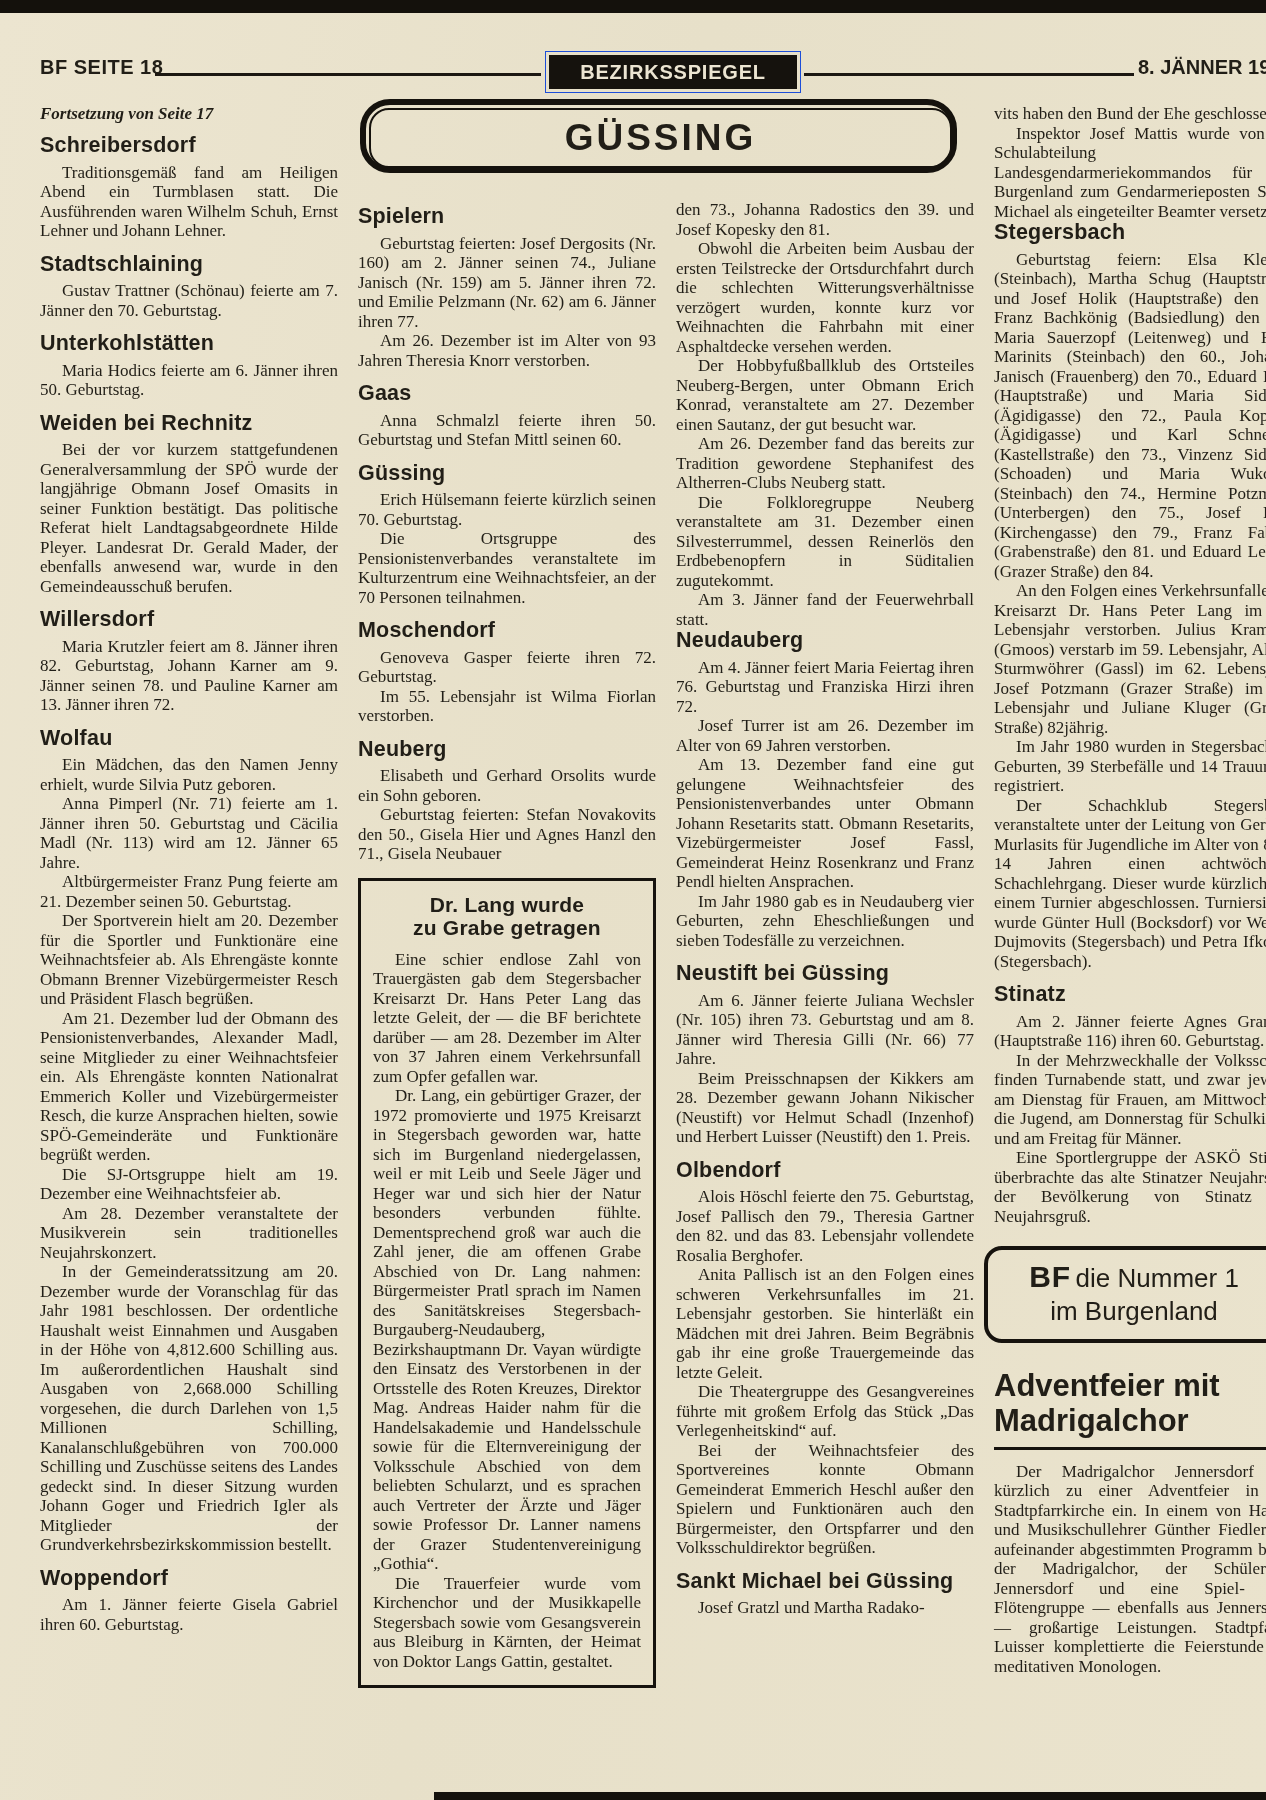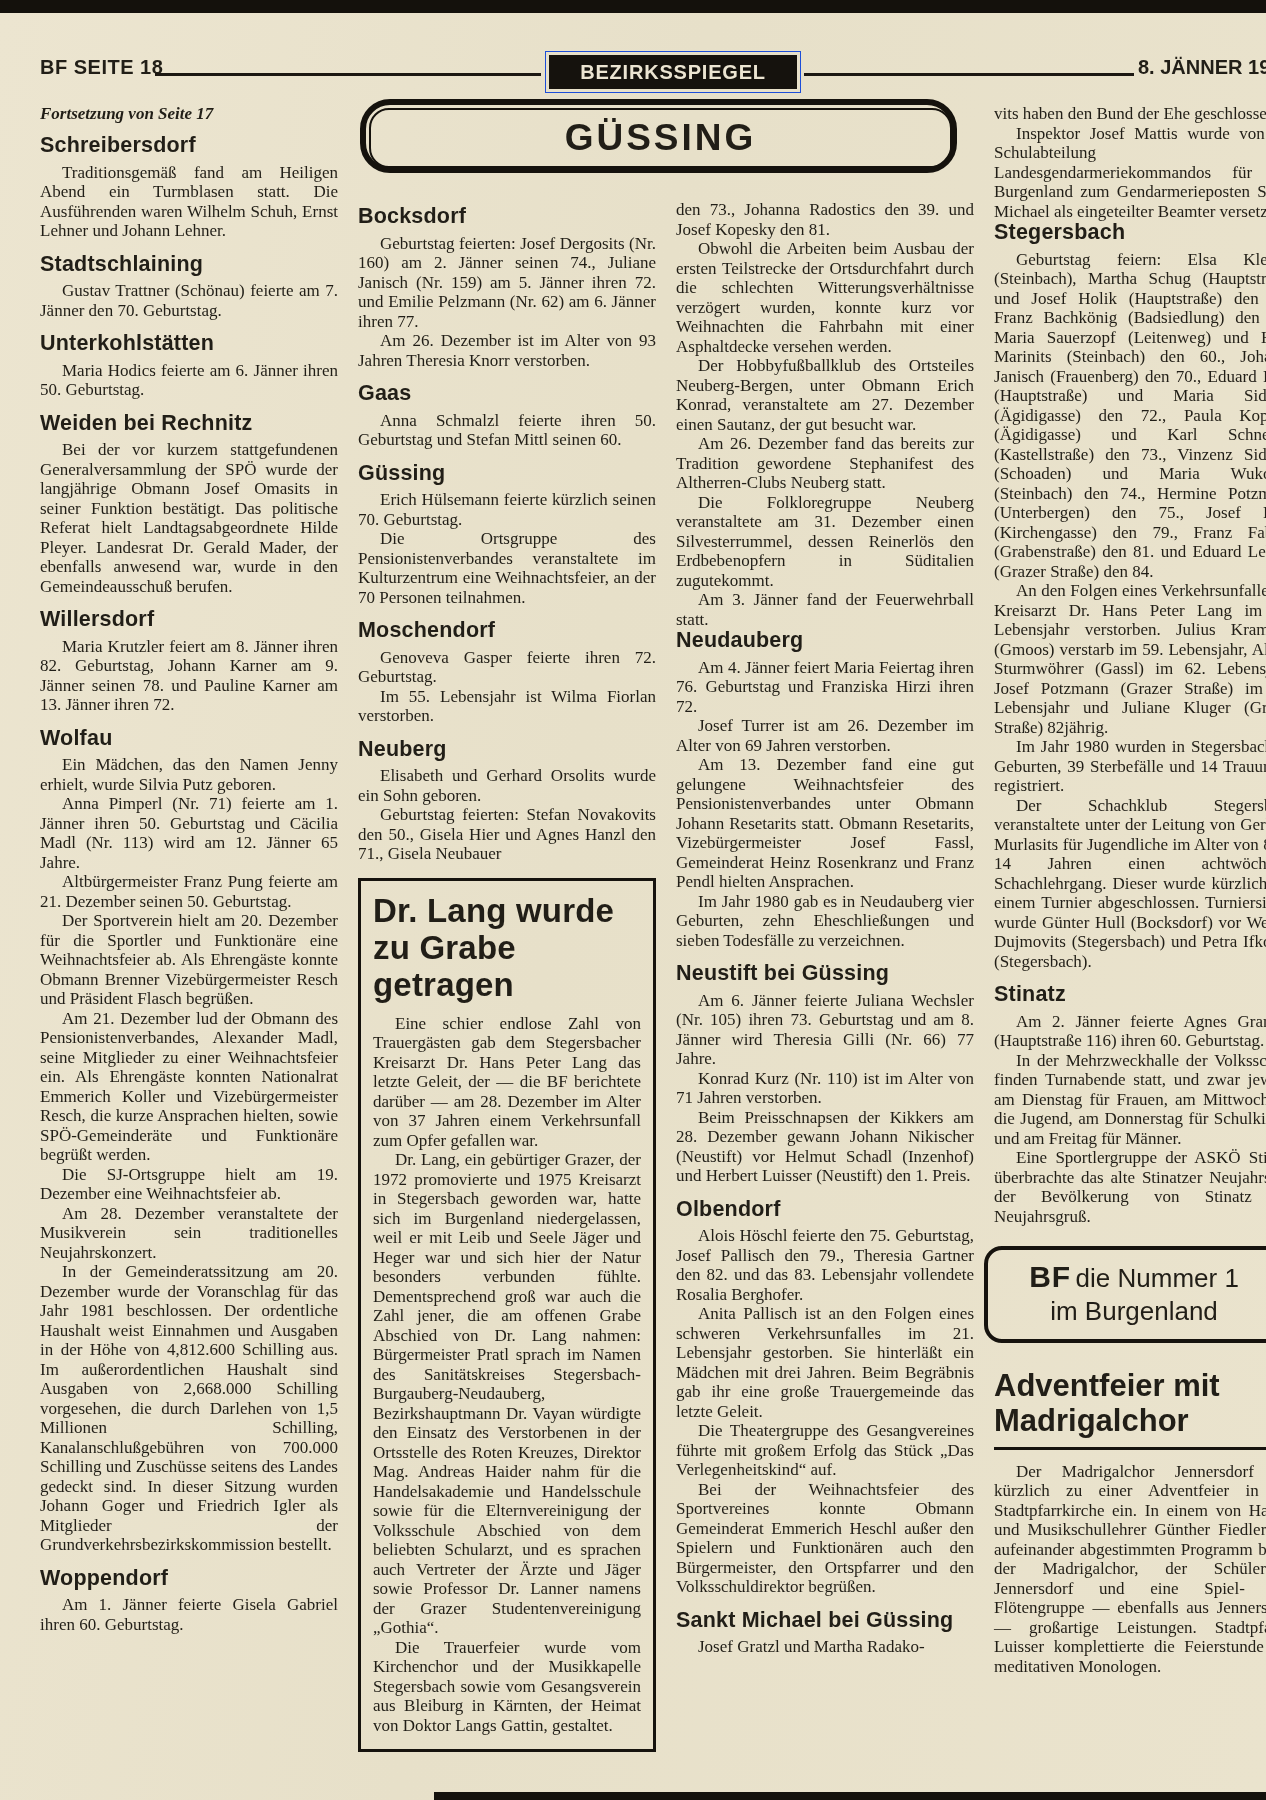--- a/index.html
+++ b/index.html
@@ -97,7 +97,7 @@
 
 <div class="col" id="col2">
   <div class="sections">
-      <h3 class="sec">Bocksdorf</h3>
+      <h3 class="sec">Spielern</h3>
       <p class="para">Geburtstag feierten: Josef Dergosits (Nr. 160) am 2. Jänner seinen 74., Juliane Janisch (Nr. 159) am 5. Jänner ihren 72. und Emilie Pelzmann (Nr. 62) am 6. Jänner ihren 77.</p>
       <p class="para">Am 26. Dezember ist im Alter von 93 Jahren Theresia Knorr verstorben.</p>
       <h3 class="sec">Gaas</h3>

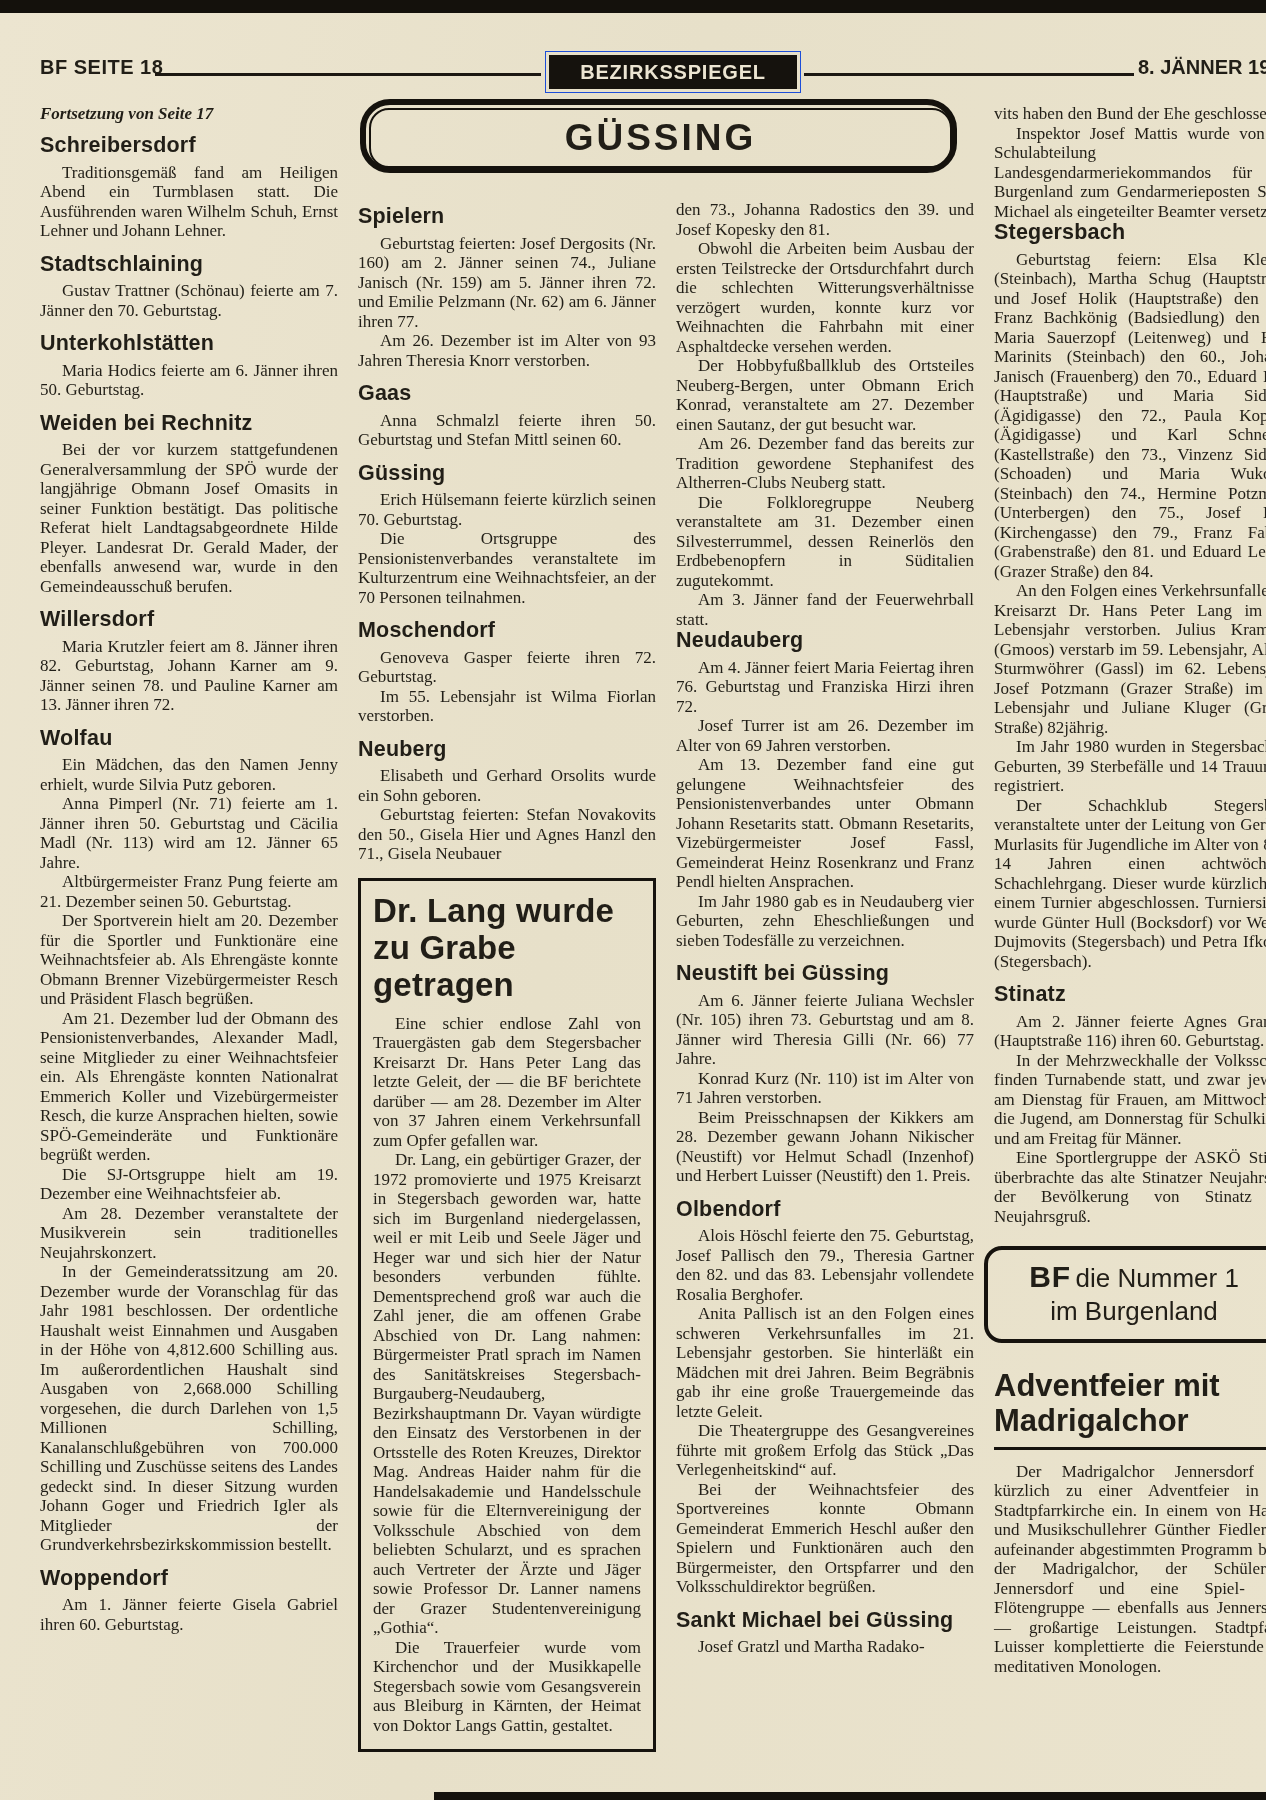--- a/index.html
+++ b/index.html
@@ -40,8 +40,8 @@
     hyphens:auto;-webkit-hyphens:auto;overflow-wrap:break-word;}
   p.para.flush{text-indent:0;}
   .box-article{border:3.5px solid #16130e;padding:10px 12px 14px;margin-top:14px;}
-  .box-title{font-family:"Liberation Sans",sans-serif;font-weight:700;font-size:33px;
-    line-height:1.12;margin:2px 0 10px;letter-spacing:.2px;}
+  .box-title{font-family:"Liberation Sans",sans-serif;font-weight:700;font-size:21px;
+    line-height:1.12;margin:2px 0 10px;letter-spacing:.2px;text-align:center;}
   .bf-box{border:4px solid #16130e;border-radius:18px;margin:20px 0 0 -10px;width:300px;
     padding:10px 8px 12px;text-align:center;font-family:"Liberation Sans",sans-serif;box-sizing:border-box;}
   .bf-box .bf{font-weight:700;font-size:30px;letter-spacing:1px;}

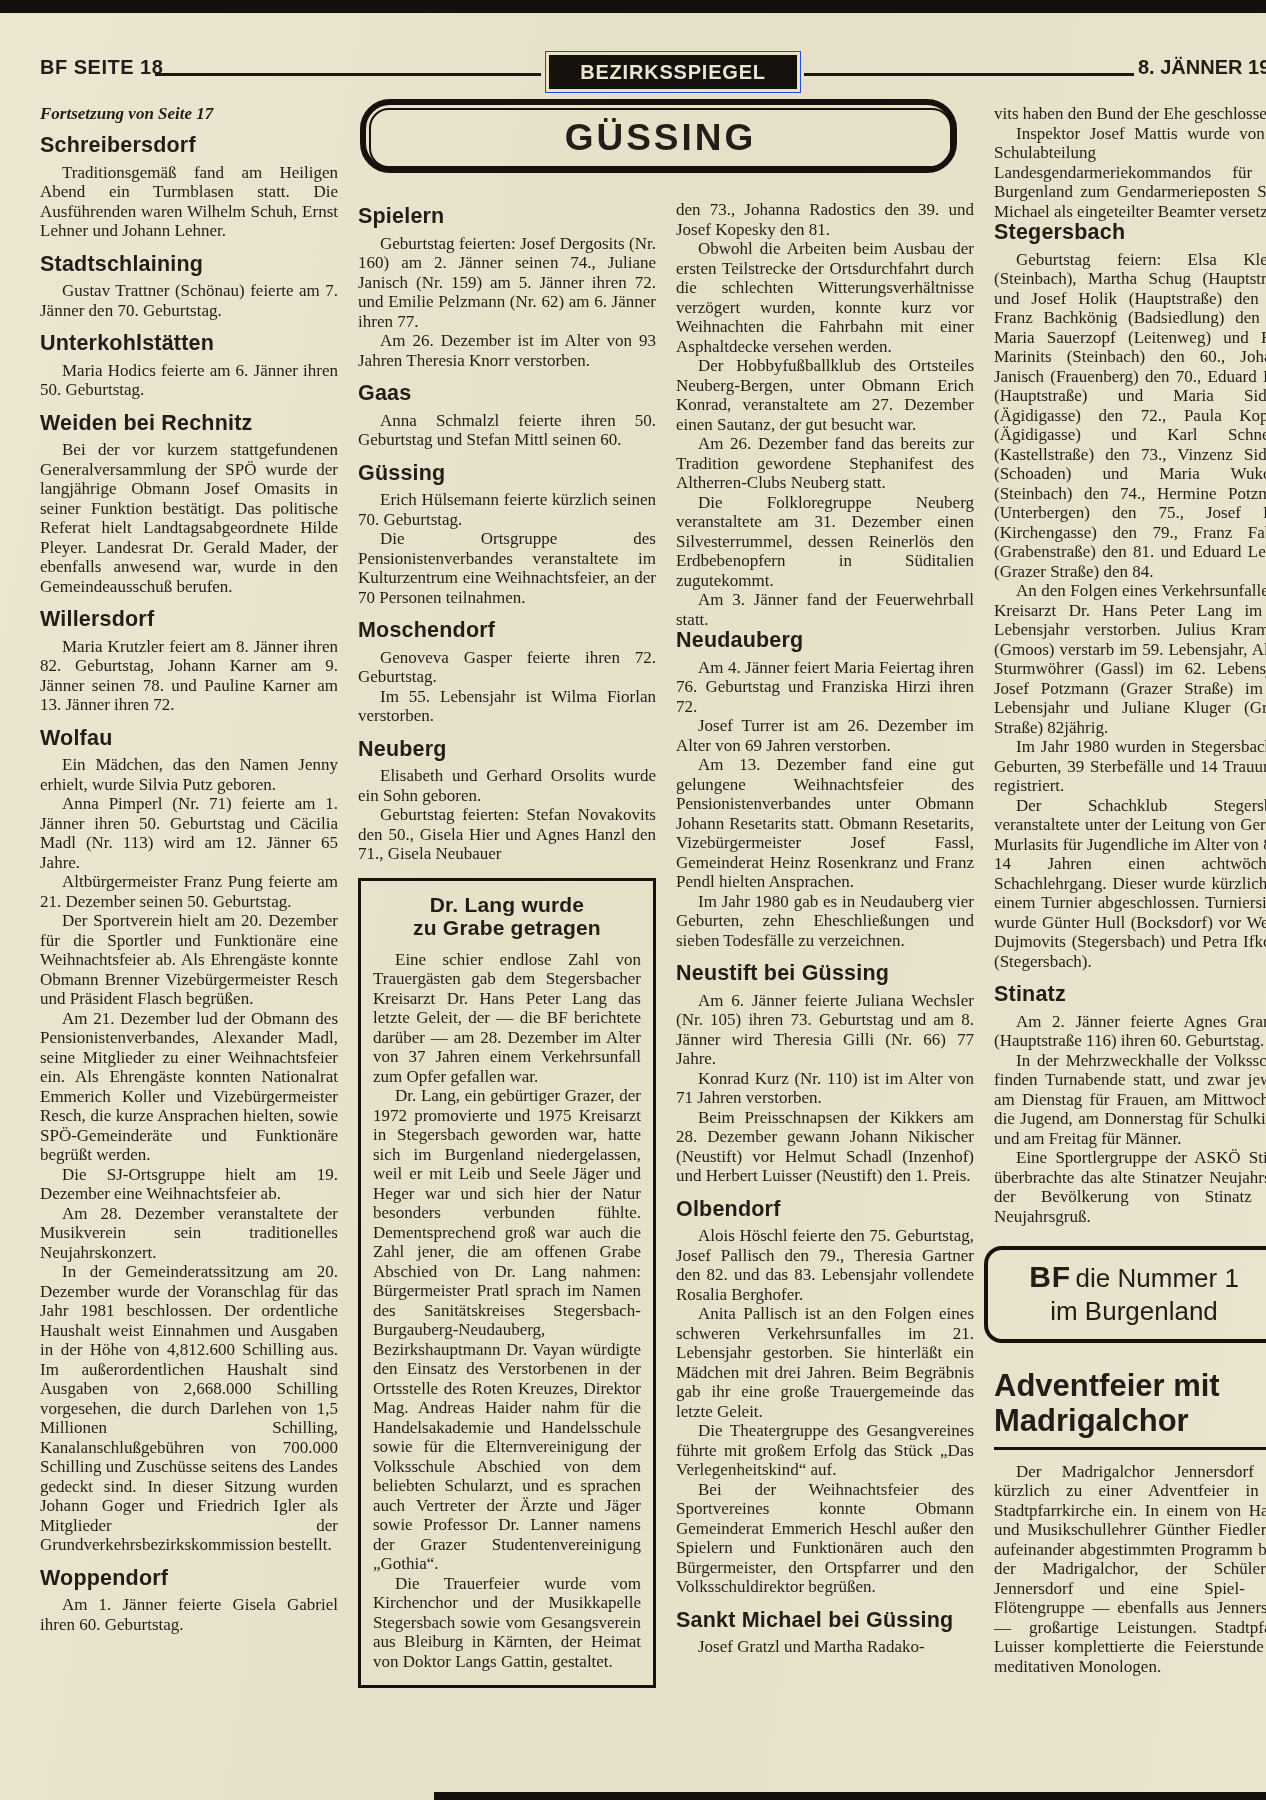--- a/index.html
+++ b/index.html
@@ -142,7 +142,6 @@
       <p class="para">Im Jahr 1980 gab es in Neudauberg vier Geburten, zehn Eheschließungen und sieben Todesfälle zu verzeichnen.</p>
       <h3 class="sec">Neustift bei Güssing</h3>
       <p class="para">Am 6. Jänner feierte Juliana Wechsler (Nr. 105) ihren 73. Geburtstag und am 8. Jänner wird Theresia Gilli (Nr. 66) 77 Jahre.</p>
-      <p class="para">Konrad Kurz (Nr. 110) ist im Alter von 71 Jahren verstorben.</p>
       <p class="para">Beim Preisschnapsen der Kikkers am 28. Dezember gewann Johann Nikischer (Neustift) vor Helmut Schadl (Inzenhof) und Herbert Luisser (Neustift) den 1. Preis.</p>
       <h3 class="sec">Olbendorf</h3>
       <p class="para">Alois Höschl feierte den 75. Geburtstag, Josef Pallisch den 79., Theresia Gartner den 82. und das 83. Lebensjahr vollendete Rosalia Berghofer.</p>

